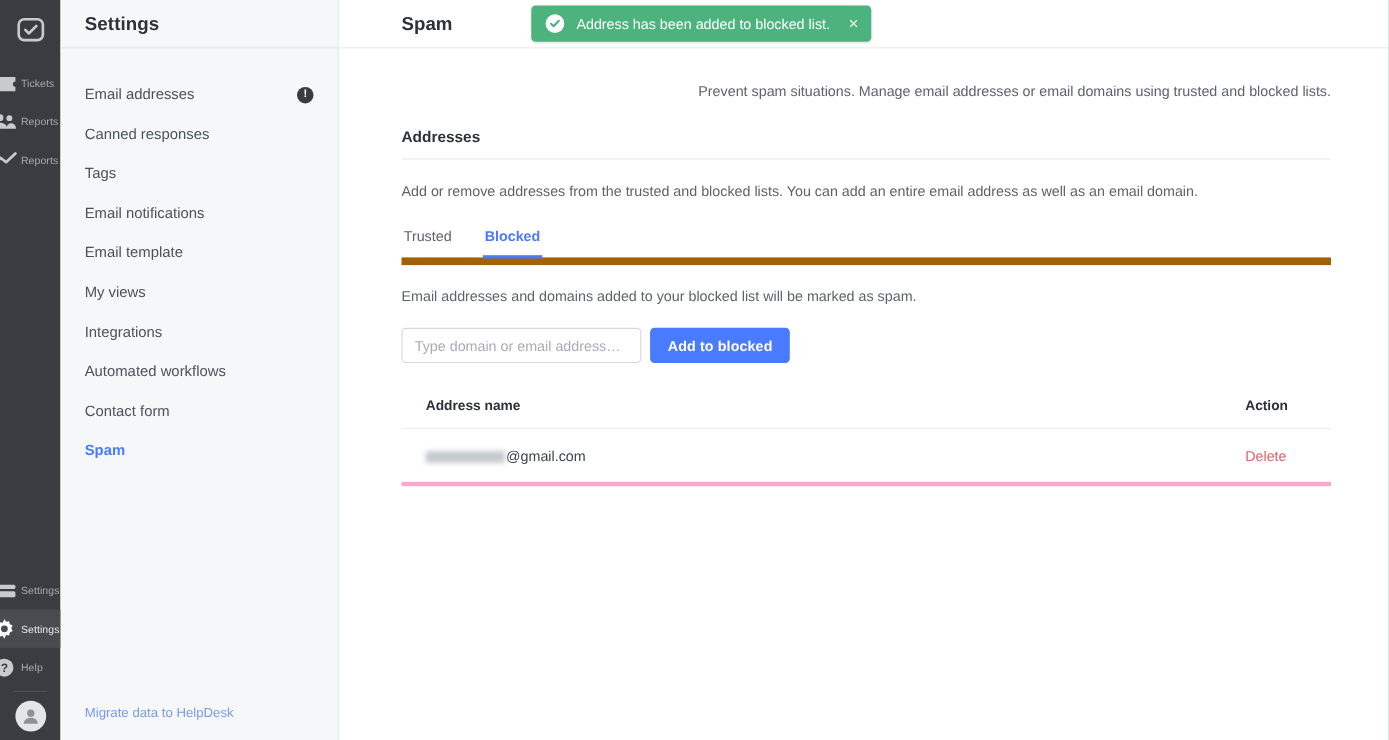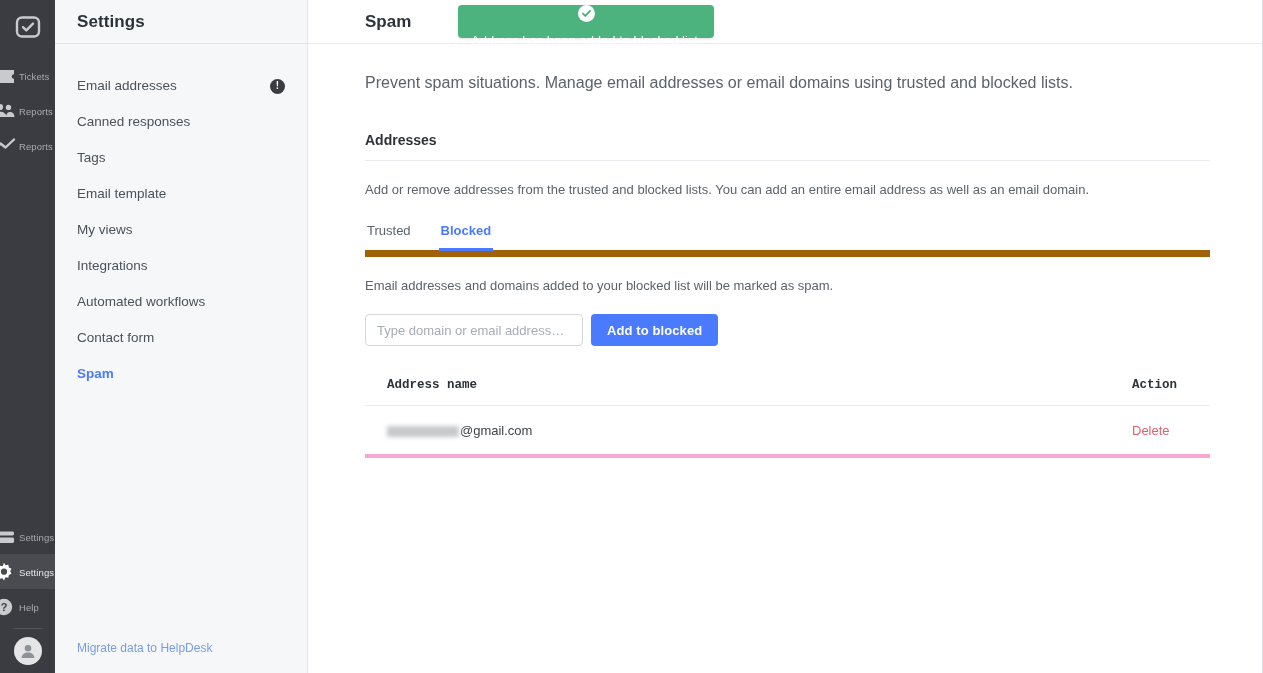--- a/index.html
+++ b/index.html
@@ -291,7 +291,7 @@
   
   .toast {
     position: absolute;
-    left: 458px;
+    left: 483px;
     top: 5px;
     height: 33px;
     background: #4cb островов;
@@ -303,7 +303,6 @@
     padding: 0 12px 0 13px;
     box-shadow: 0 1px 3px rgba(0,0,0,.12);
     z-index: 40;
-    flex-direction: column;
   }
   .toast-text {
     font-size: 13px;

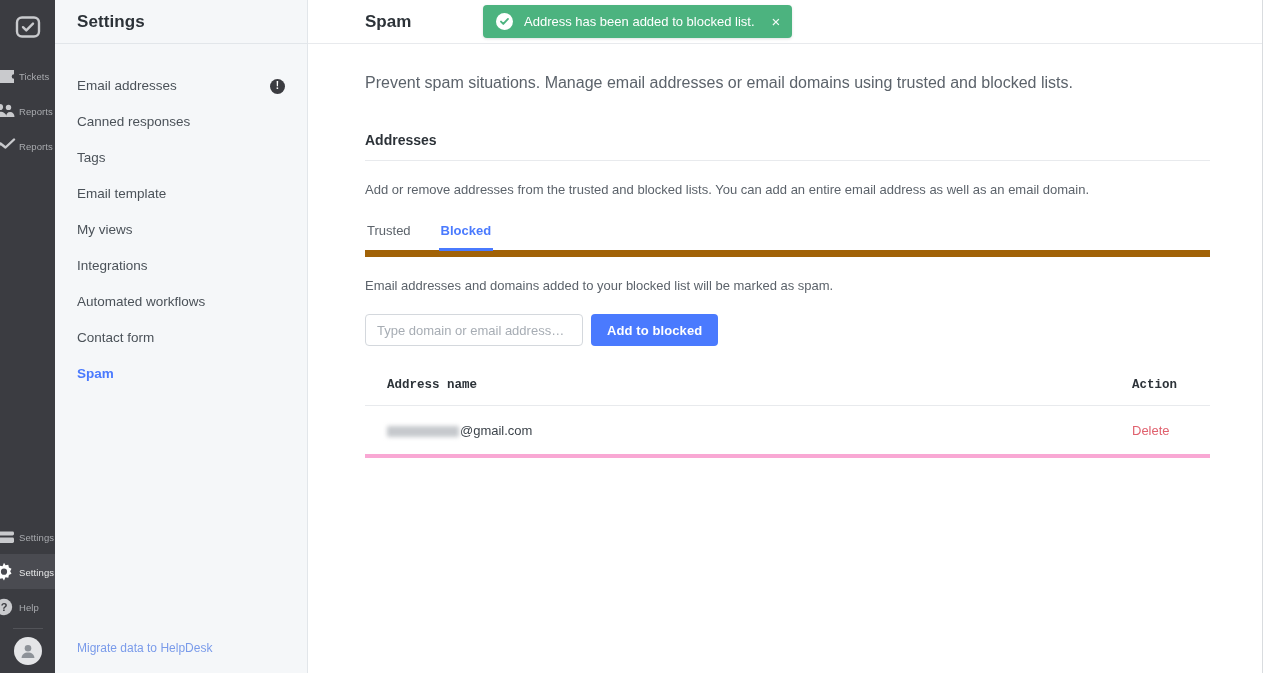--- a/index.html
+++ b/index.html
@@ -162,9 +162,10 @@
     padding: 30px 53px 0 57px;
   }
   .intro-text {
-    font-size: 16px;
+    font-size: 13px;
     color: #5c636b;
     line-height: 18px;
+    text-align: right;
   }
   .section-title {
     font-size: 14px;

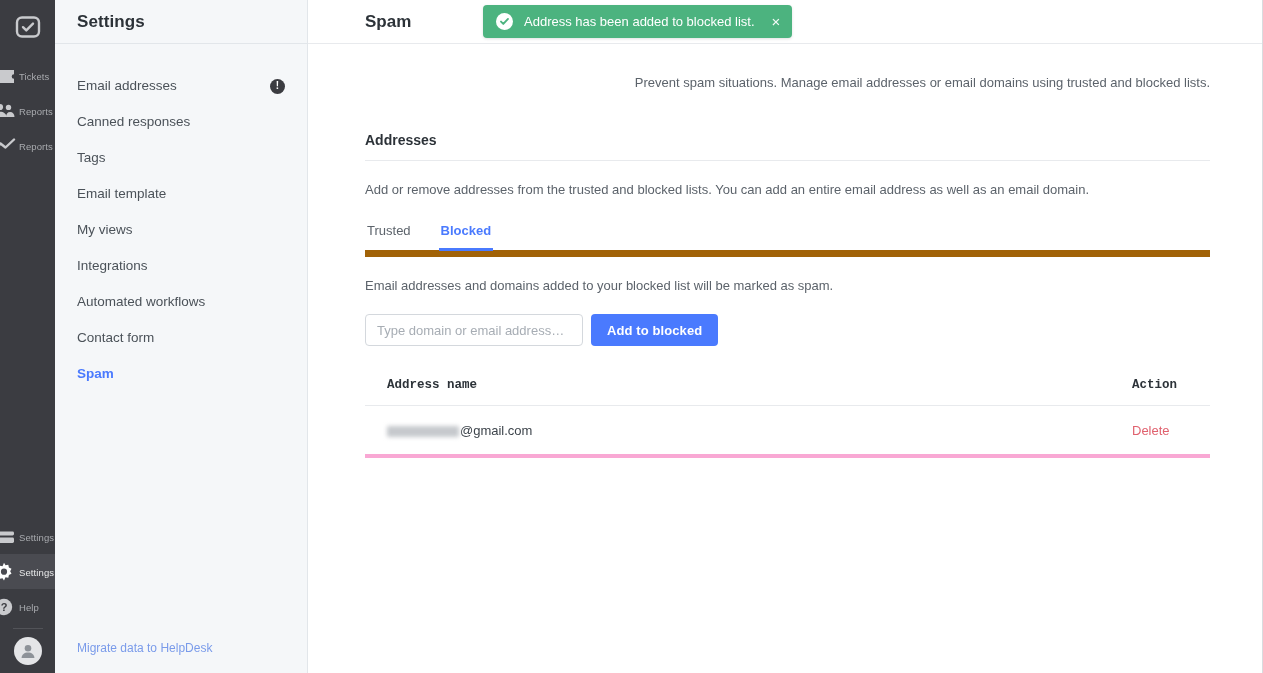--- a/index.html
+++ b/index.html
@@ -171,7 +171,7 @@
     font-size: 14px;
     font-weight: 700;
     color: #2c3238;
-    margin-top: 40px;
+    margin-top: 24px;
   }
   .hr {
     height: 1px;

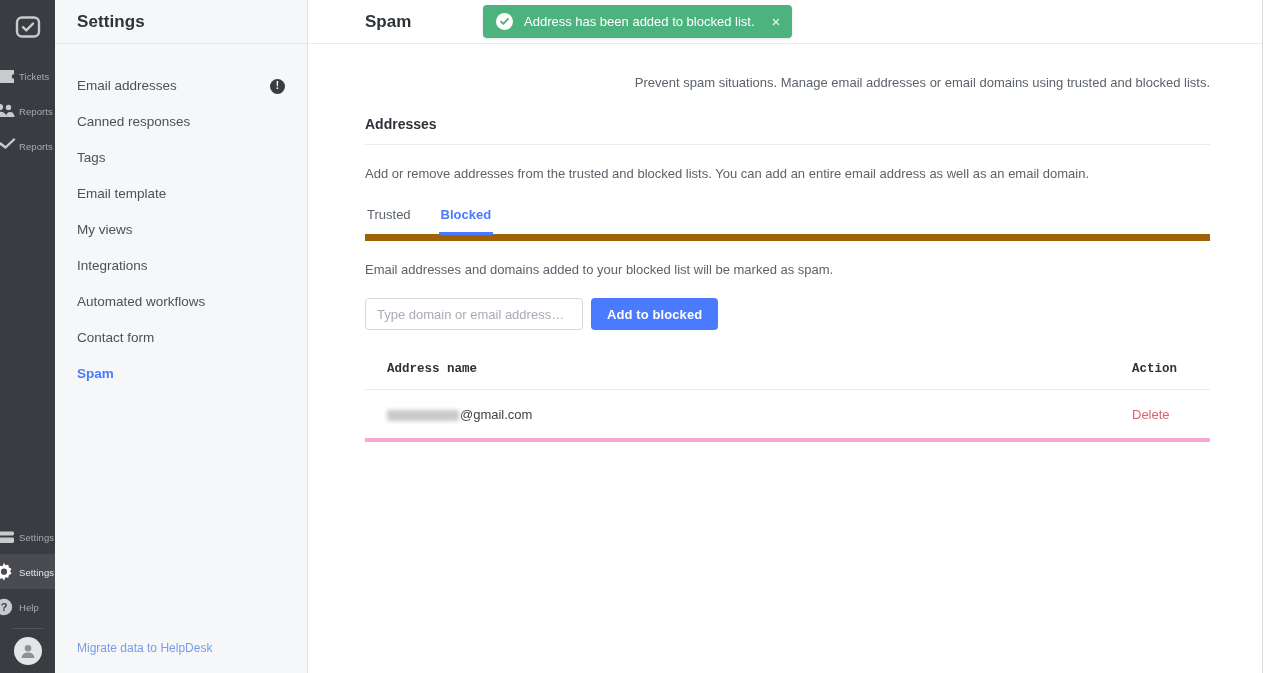--- a/index.html
+++ b/index.html
@@ -442,6 +442,9 @@
         <span class="lbl">Tags</span>
       </div>
 
+      <div class="settings-item">
+        <span class="lbl">Email notifications</span>
+      </div>
 
       <div class="settings-item">
         <span class="lbl">Email template</span>

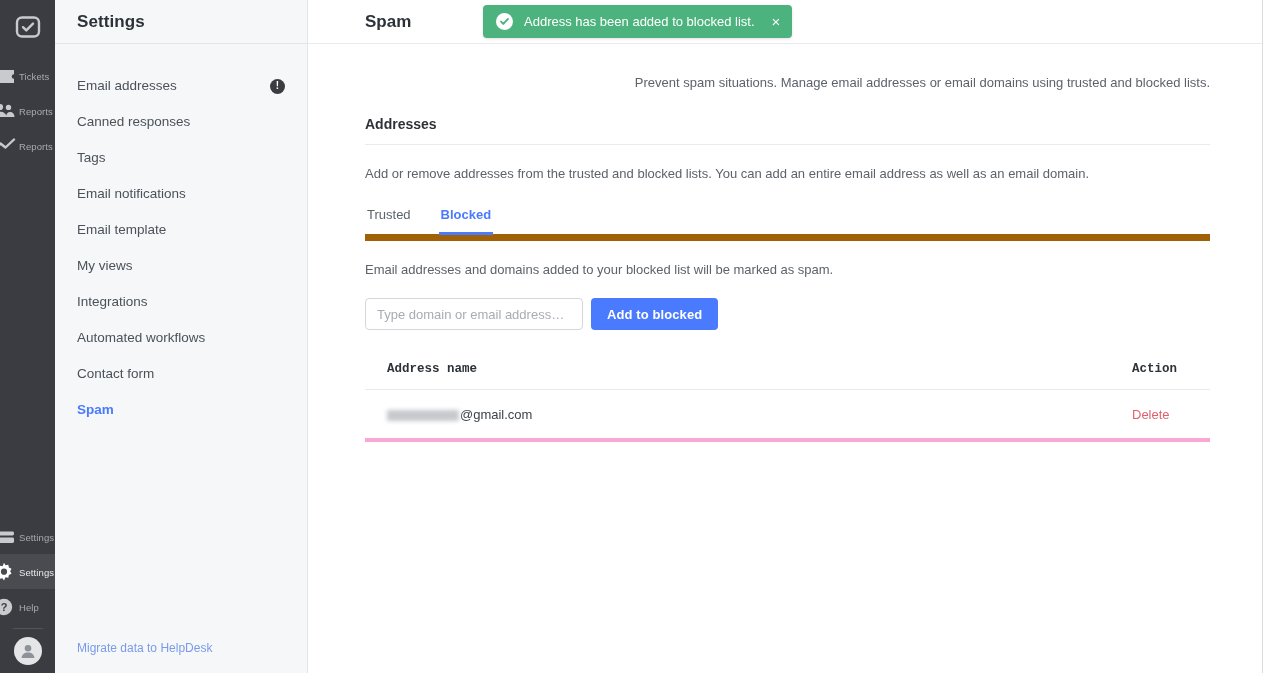--- a/index.html
+++ b/index.html
@@ -258,7 +258,6 @@
     color: #2c3238;
     padding: 0 0 13px 22px;
     border-bottom: 1px solid #e8eaed;
-    font-family: Liberation Mono, monospace;
   }
   table.addr-table th.col-action {
     text-align: left;

